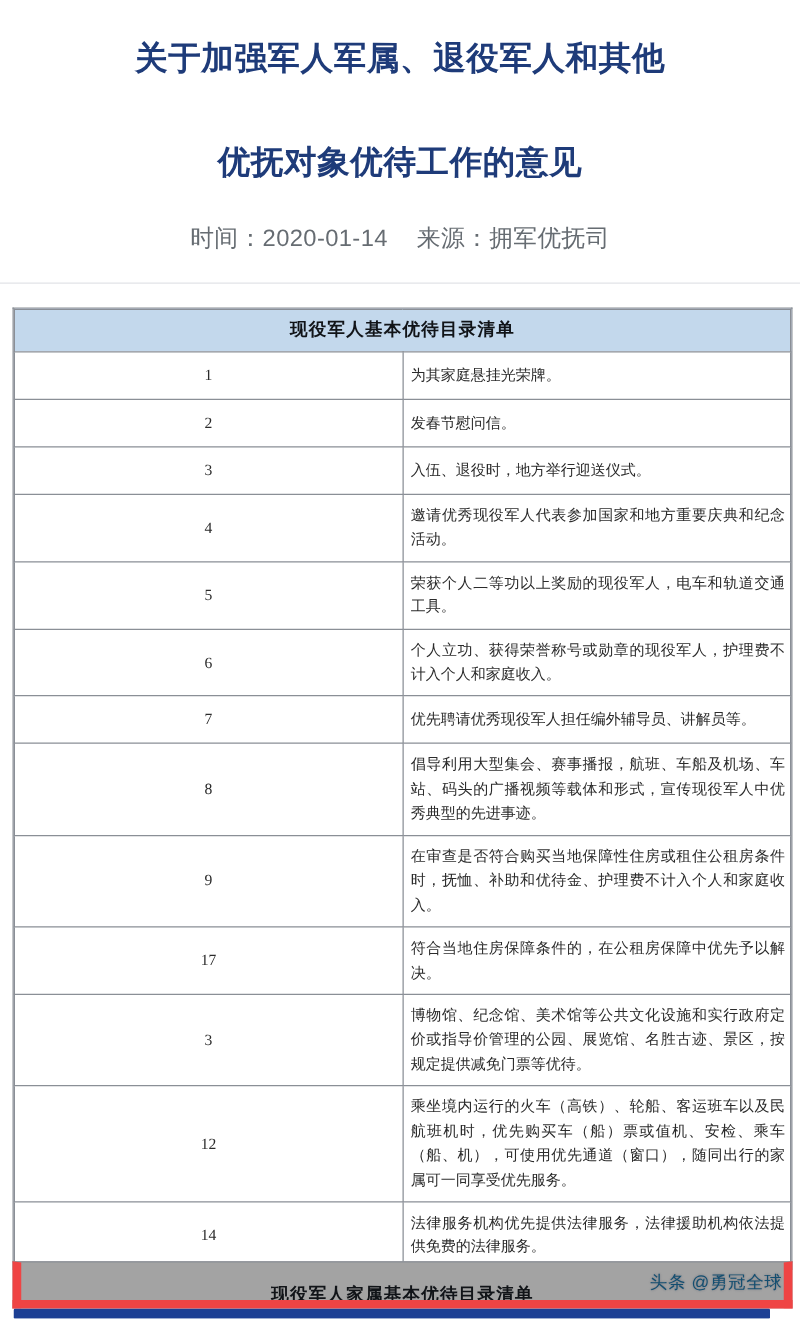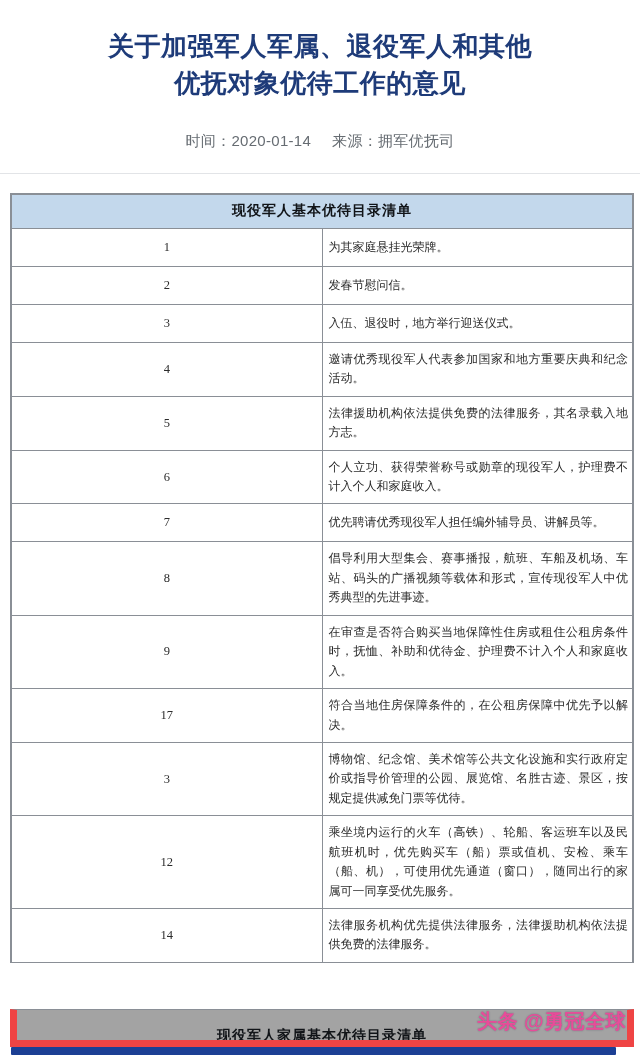--- a/index.html
+++ b/index.html
@@ -28,7 +28,7 @@
     letter-spacing: 0.5px;
     padding: 28px 18px 0 18px;
   }
-  .doc-title .line2 { display: block; }
+  .doc-title .line2 { display: block; margin-top: 46px; }
 
   .meta-line {
     margin-top: 30px;

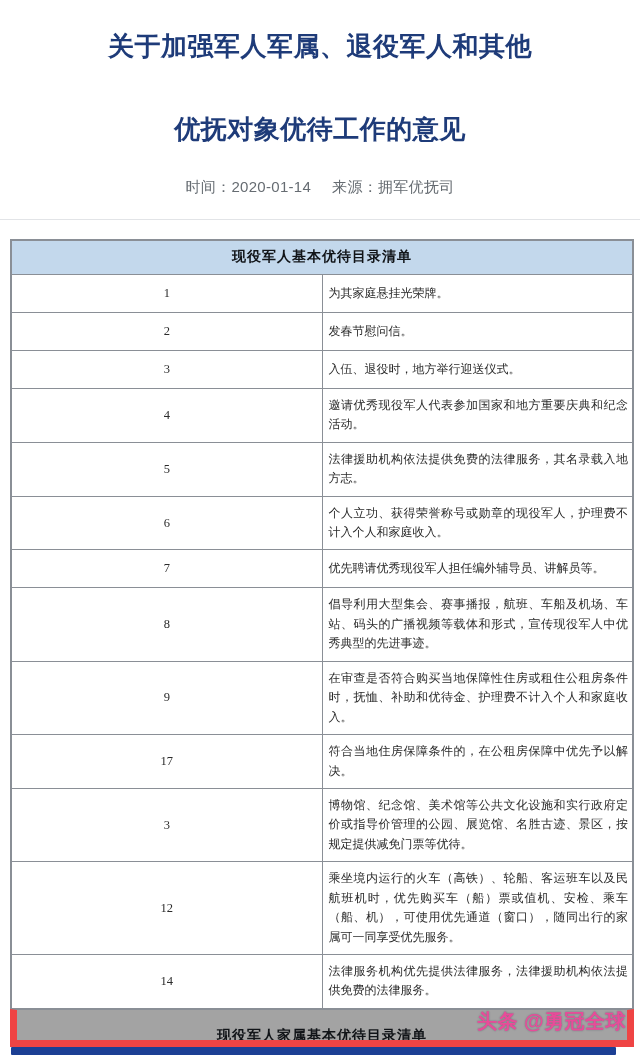--- a/index.html
+++ b/index.html
@@ -34,7 +34,7 @@
     margin-top: 30px;
     text-align: center;
     color: #666c72;
-    font-size: 15px;
+    font-size: 19px;
     letter-spacing: 0.3px;
   }
   .meta-line .meta-sep { display: inline-block; width: 12px; }

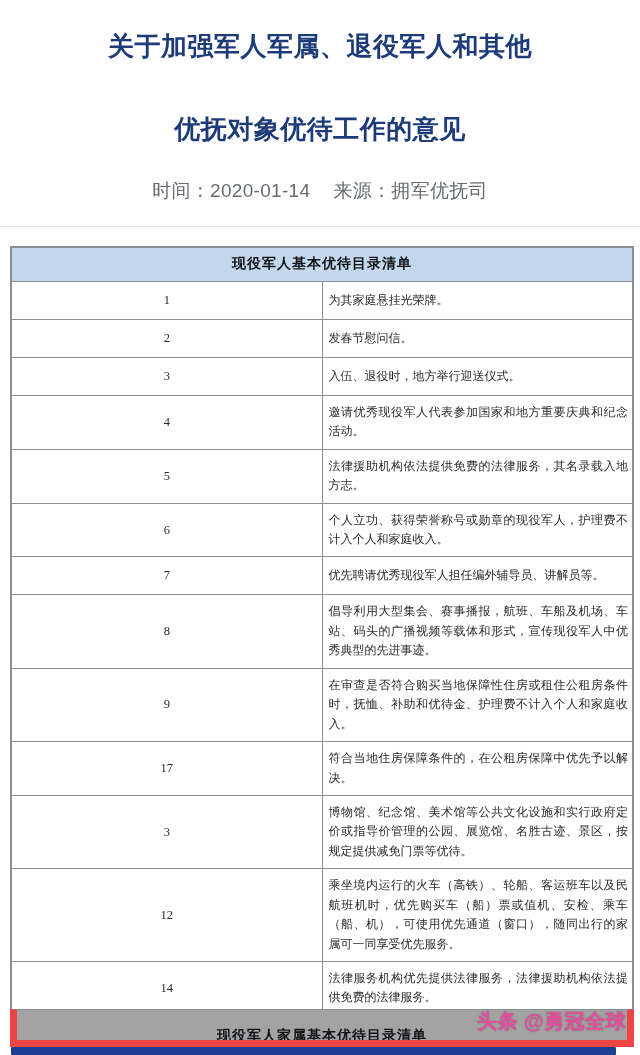--- a/index.html
+++ b/index.html
@@ -199,7 +199,7 @@
           </tr>
           <tr class="r1">
             <td class="col-num">5</td>
-            <td class="col-txt">法律援助机构依法提供免费的法律服务，其名录载入地方志。</td>
+            <td class="col-txt">荣获个人二等功以上奖励的现役军人，电车和轨道交通工具。</td>
           </tr>
           <tr class="r1">
             <td class="col-num">6</td>

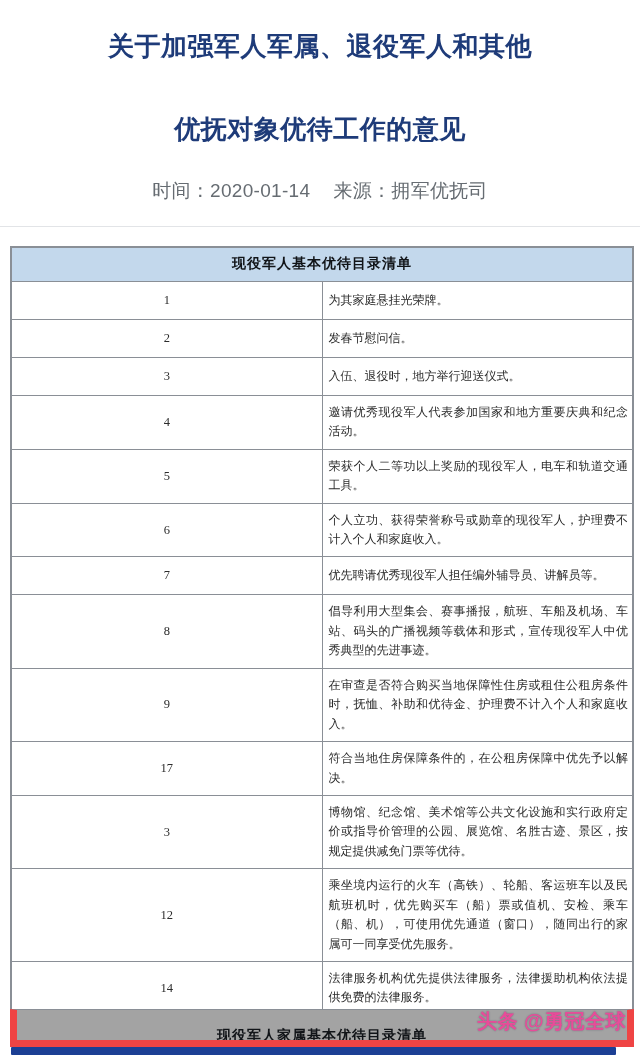--- a/index.html
+++ b/index.html
@@ -128,9 +128,9 @@
     position: absolute;
     right: 14px;
     bottom: 20px;
-    font-size: 20px;
-    font-weight: 700;
-    color: #ec4899;
+    font-size: 14px;
+    font-weight: 400;
+    color: #0c4a6e;
     text-shadow: 0 0 2px rgba(60,70,90,0.55);
     letter-spacing: 0.5px;
     opacity: 0.95;

